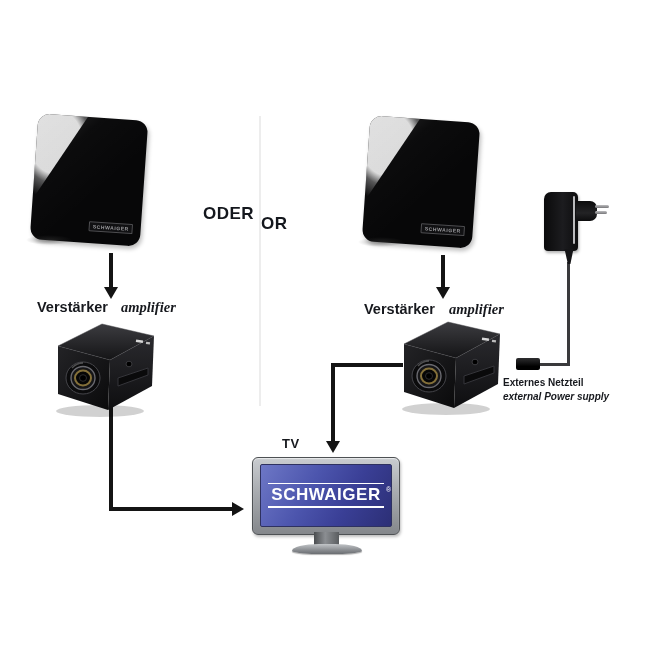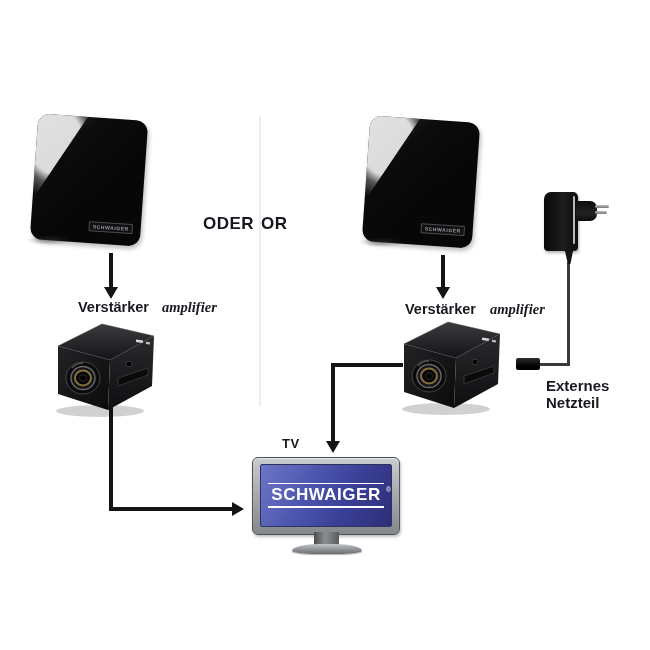--- a/index.html
+++ b/index.html
@@ -158,7 +158,7 @@
     <use href="#amp-shape"></use>
   </svg>
 
-  <span class="abs or-lbl" style="left:203px;top:214px;">ODER</span>
+  <span class="abs or-lbl" style="left:203px;top:204px;">ODER</span>
   <span class="abs or-lbl it" style="left:261px;top:214px;">OR</span>
 
   <div class="abs antenna" style="left:366px;top:119px;">

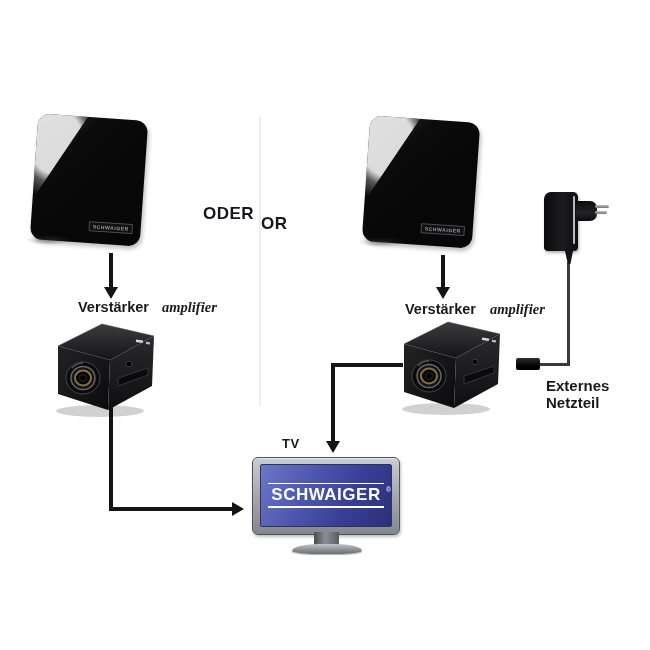--- a/index.html
+++ b/index.html
@@ -9,7 +9,7 @@
   }
   .abs{position:absolute;}
   
-  .lbl{font-weight:bold;font-size:14.5px;color:#17191e;white-space:nowrap;margin-left:41px;}
+  .lbl{font-weight:bold;font-size:14.5px;color:#17191e;white-space:nowrap;}
   .lbl.it{font-style:italic;font-family:Liberation Serif, serif;}
   .or-lbl{font-weight:bold;font-size:17px;letter-spacing:0.5px;color:#14171d;}
   .or-lbl.it{}

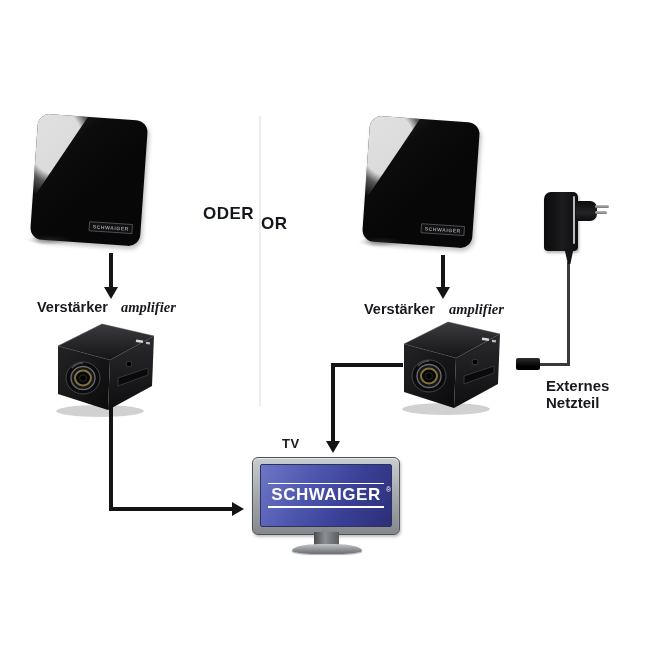--- a/index.html
+++ b/index.html
@@ -14,7 +14,7 @@
   .or-lbl{font-weight:bold;font-size:17px;letter-spacing:0.5px;color:#14171d;}
   .or-lbl.it{}
   .tv-lbl{font-weight:bold;font-size:13px;letter-spacing:0.5px;}
-  .pw-lbl{font-weight:bold;font-size:15px;margin-left:43px;}
+  .pw-lbl{font-weight:bold;font-size:10px;}
   .pw-lbl.it{font-style:italic;}
   
   .divider{left:259px;top:116px;width:2px;height:290px;background:#ededed;}

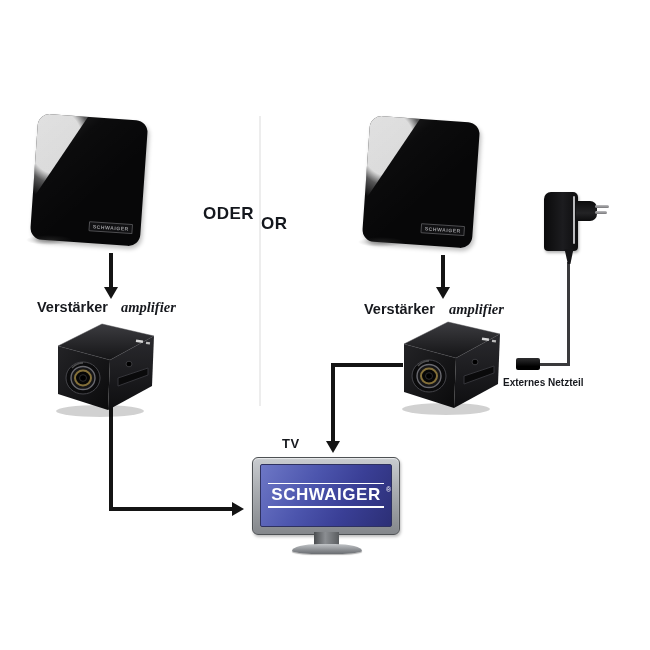--- a/index.html
+++ b/index.html
@@ -196,6 +196,7 @@
   <div class="abs pa-connector"></div>
 
   <span class="abs pw-lbl" style="left:503px;top:377px;">Externes Netzteil</span>
+  <span class="abs pw-lbl it" style="left:503px;top:391px;">external Power supply</span>
 
   <span class="abs tv-lbl" style="left:282px;top:436px;">TV</span>
 

